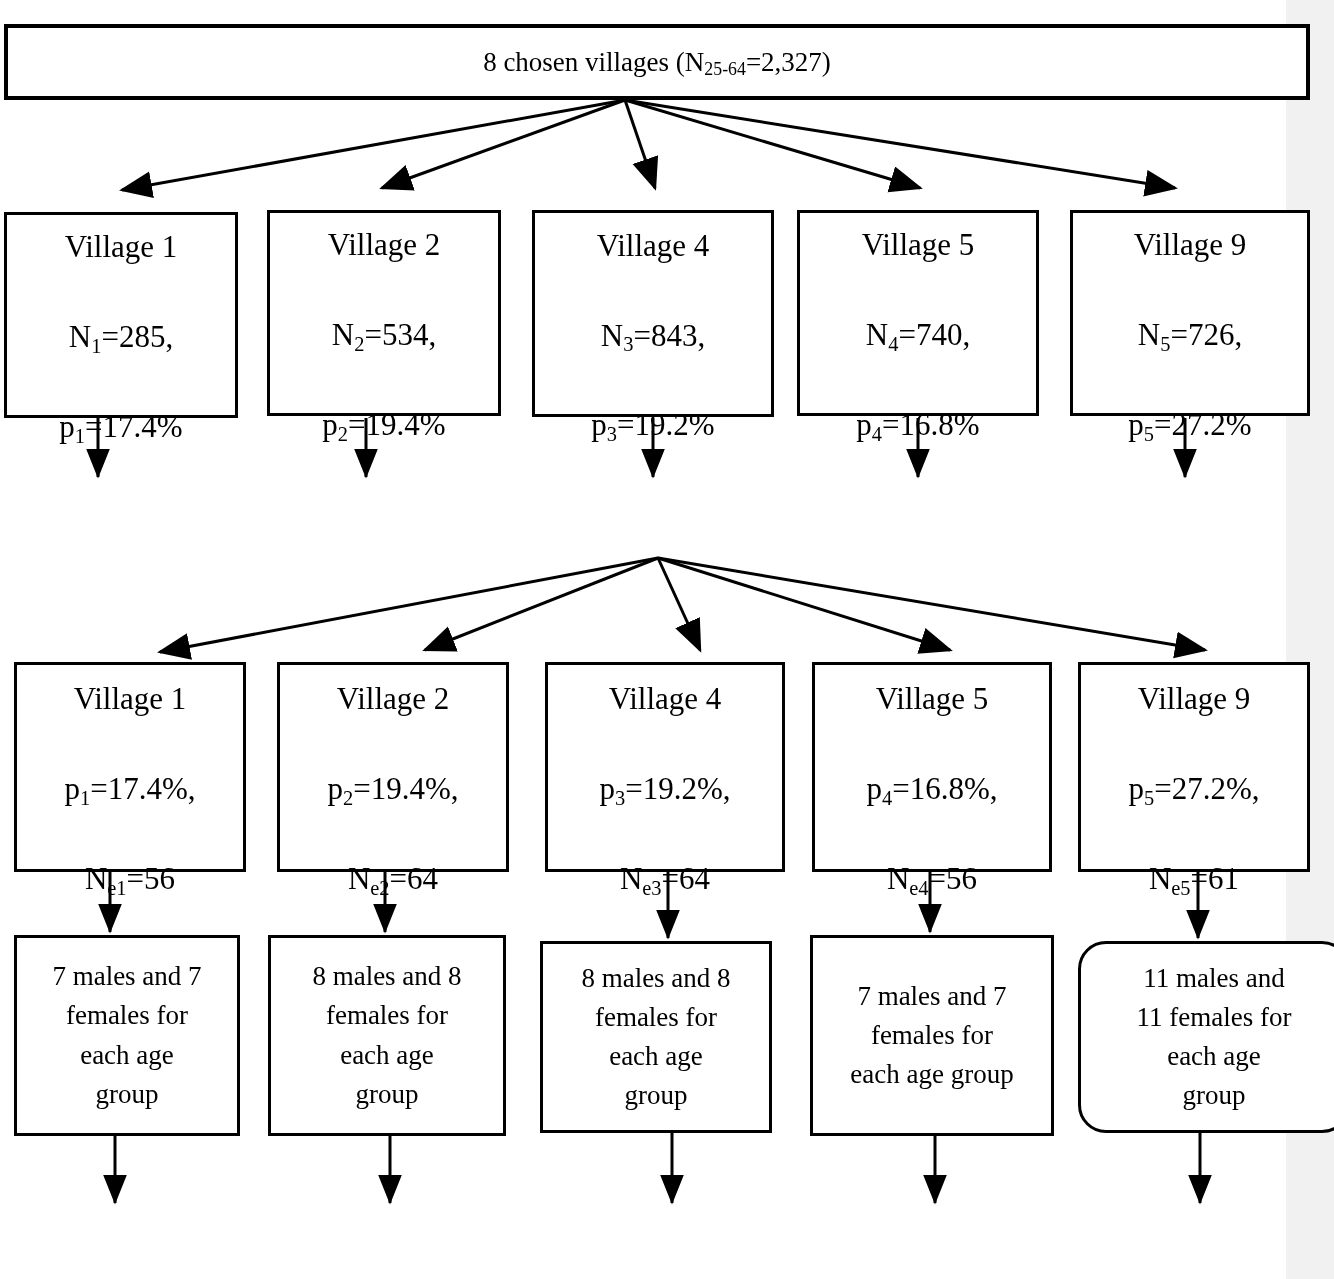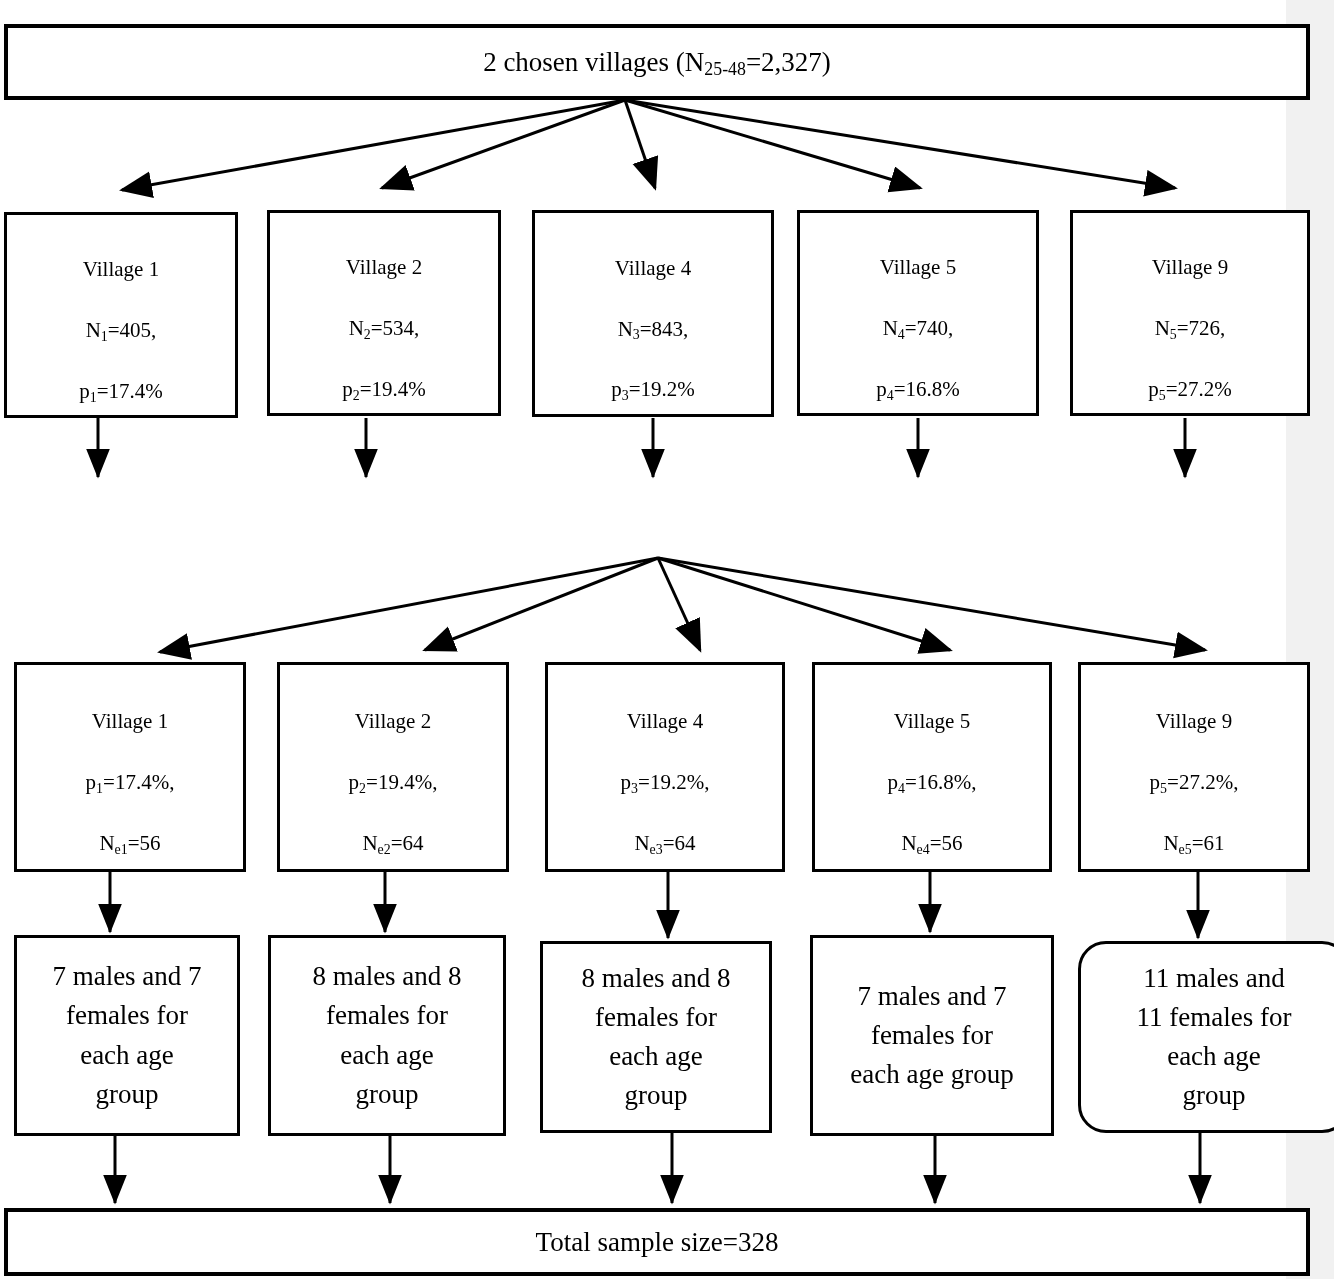--- a/index.html
+++ b/index.html
@@ -126,7 +126,7 @@
   </svg>
 
   <div class="node band" style="left:4px; top:24px; width:1306px; height:76px;">
-    <span class="txt"><span>2 chosen villages (N</span><sub>25-48</sub><span>=2,327)</span></span>
+    <span class="txt"><span>8 chosen villages (N</span><sub>25-48</sub><span>=2,327)</span></span>
   </div>
 
   <div class="node vbox" style="left:4px; top:212px; width:234px; height:206px;">

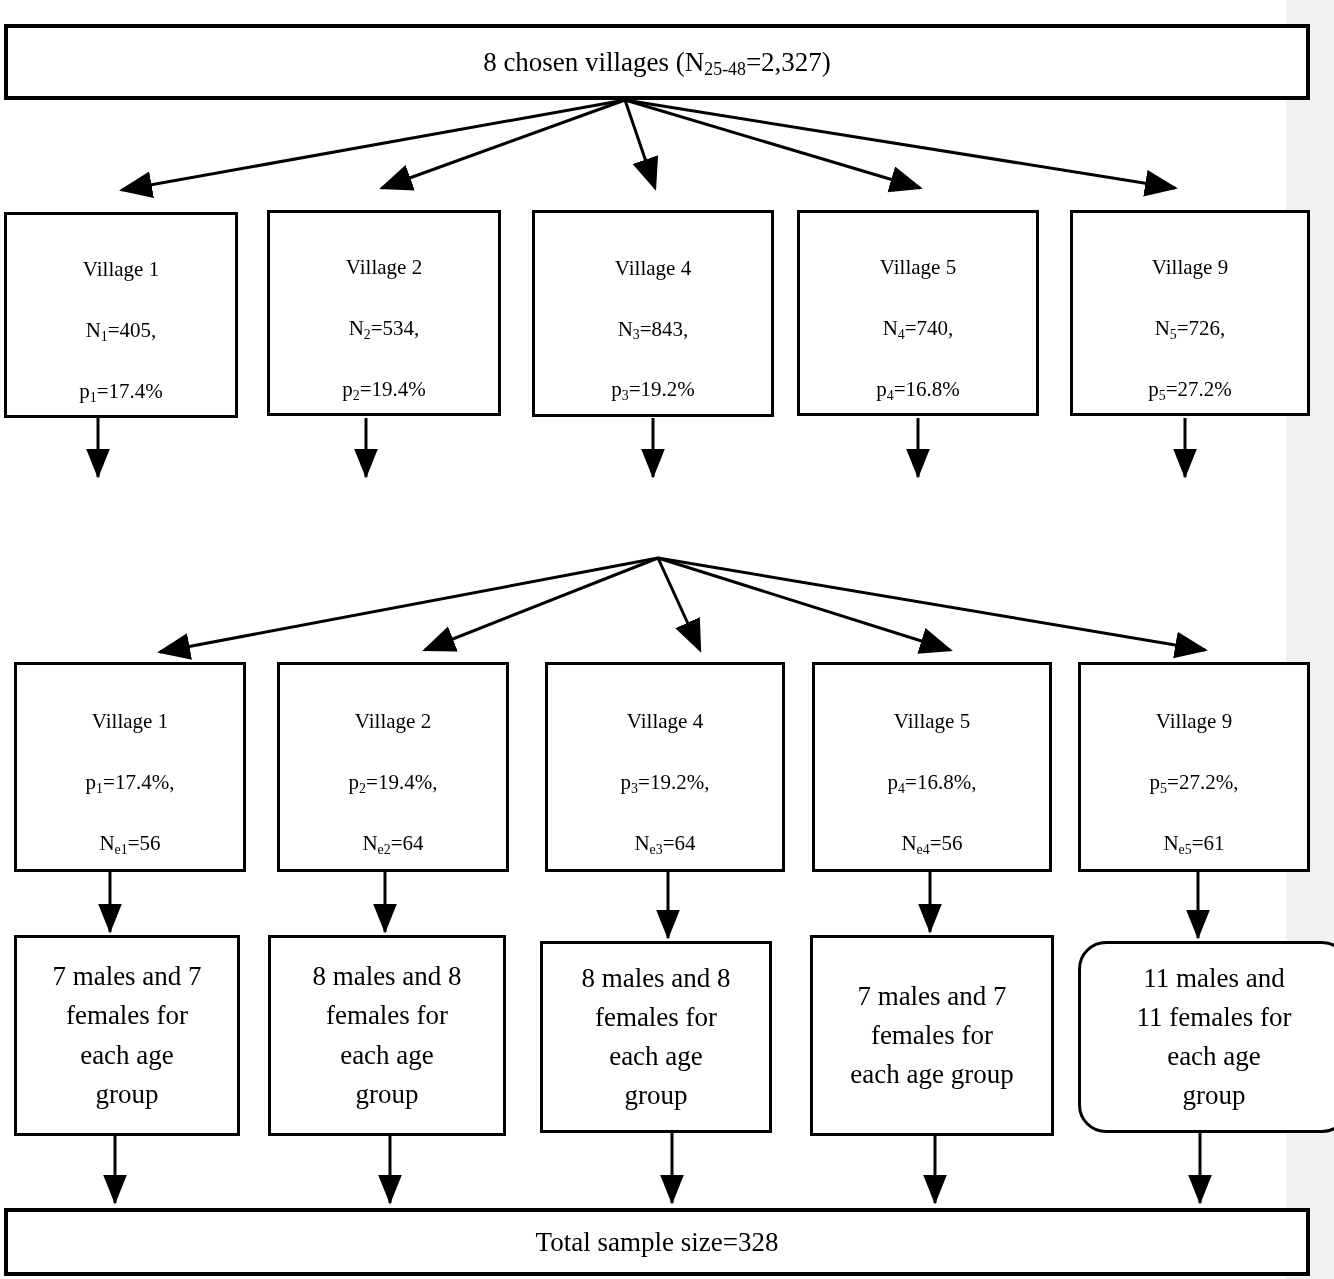--- a/index.html
+++ b/index.html
@@ -126,7 +126,7 @@
   </svg>
 
   <div class="node band" style="left:4px; top:24px; width:1306px; height:76px;">
-    <span class="txt"><span>8 chosen villages (N</span><sub>25-48</sub><span>=2,327)</span></span>
+    <span class="txt"><span>8 chosen villages (N</span><sub>25-64</sub><span>=2,327)</span></span>
   </div>
 
   <div class="node vbox" style="left:4px; top:212px; width:234px; height:206px;">

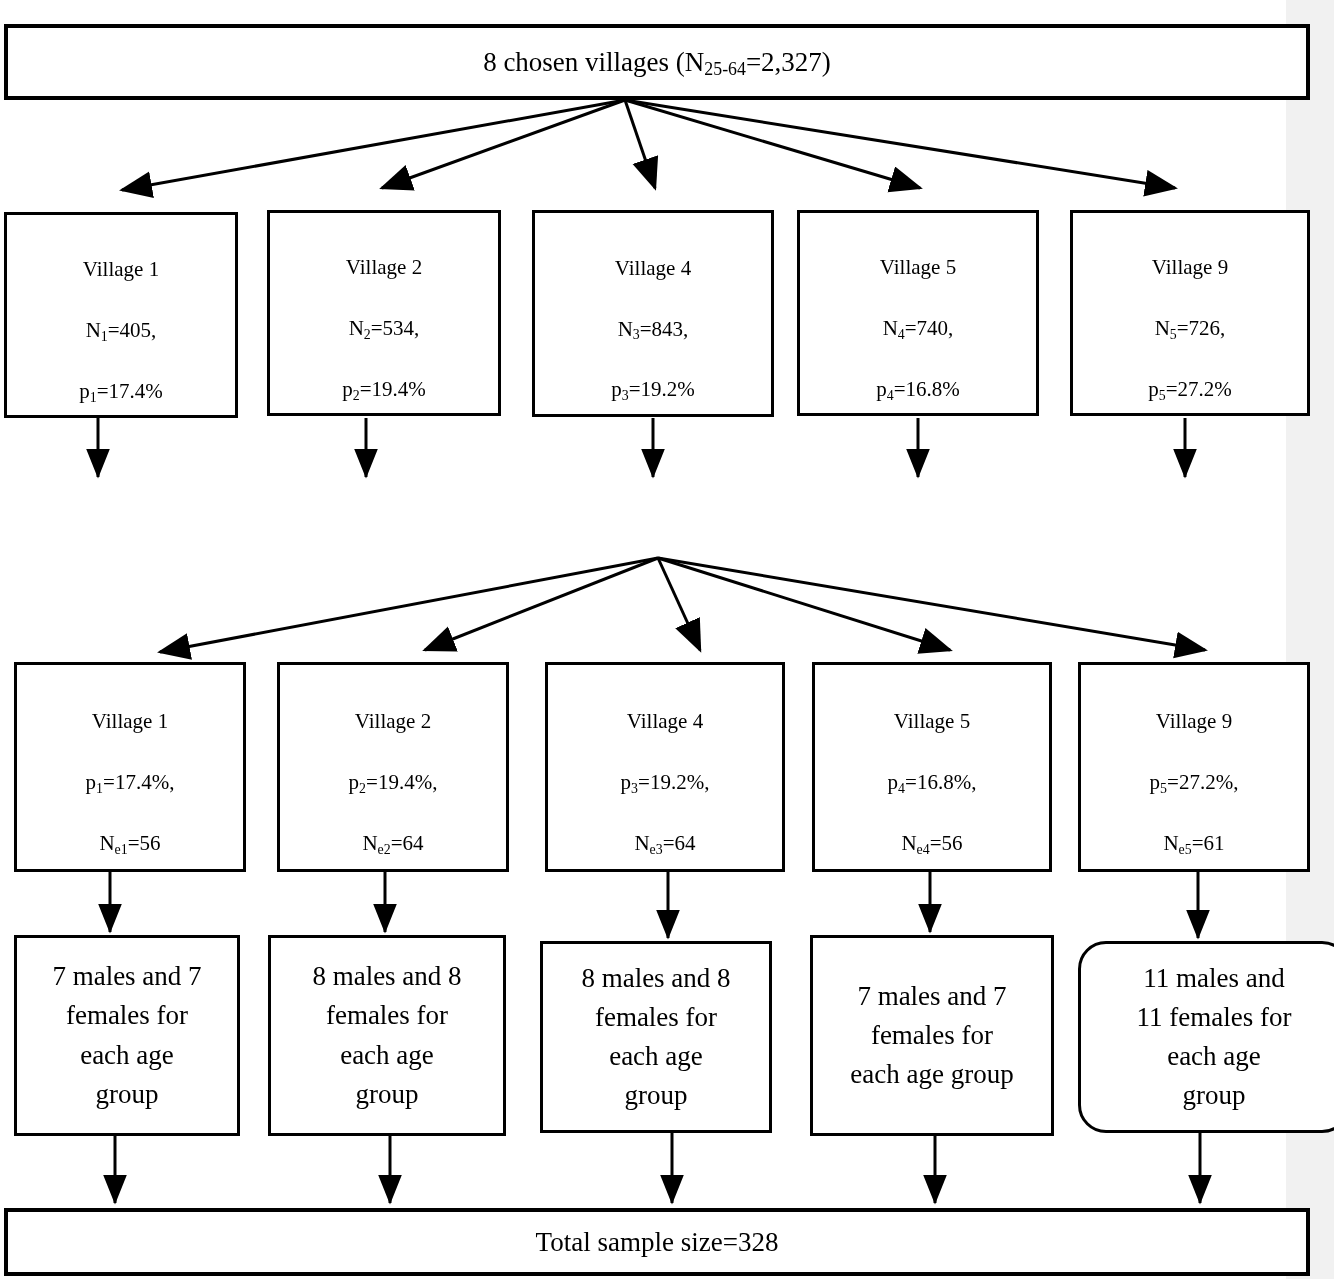--- a/index.html
+++ b/index.html
@@ -48,7 +48,7 @@
     font-size: 27px;
   }
   .vbox {
-    font-size: 21px;
+    font-size: 31px;
     line-height: 1.45;
   }
   .gbox {

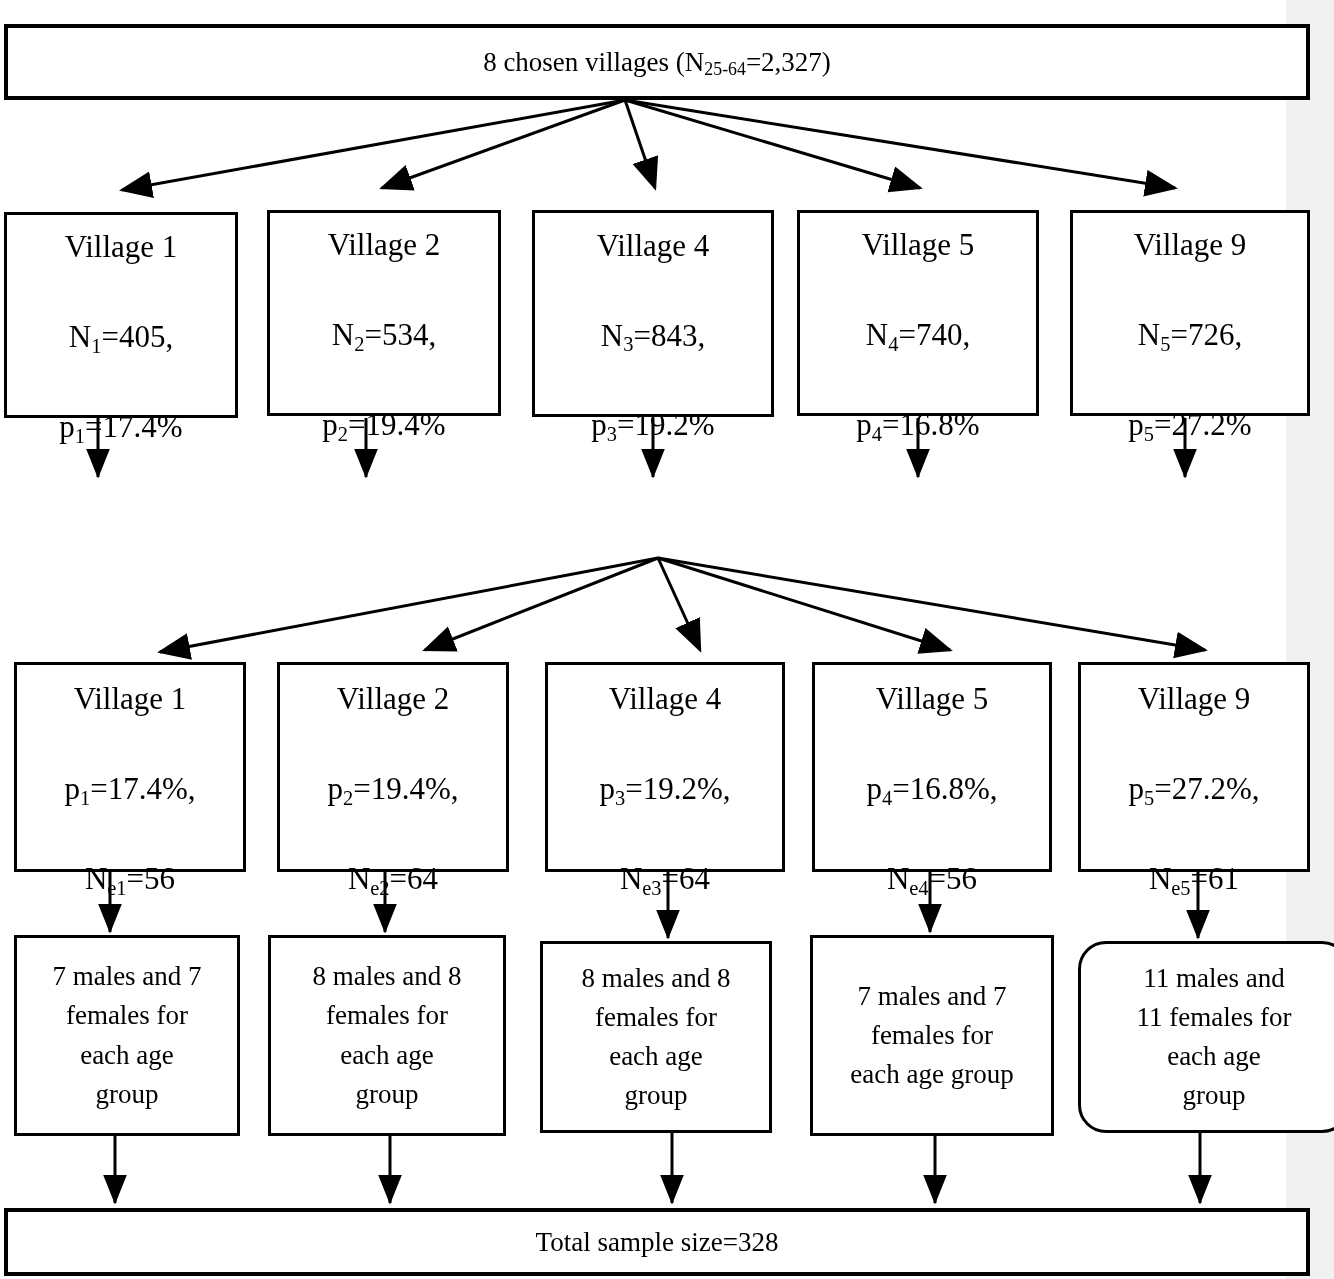--- a/index.html
+++ b/index.html
@@ -132,7 +132,7 @@
   <div class="node vbox" style="left:4px; top:212px; width:234px; height:206px;">
     <span class="txt">
       <span>Village 1</span><br>
-      N<sub>1</sub>=<span>405</span>,<br>
+      N<sub>1</sub>=<span>285</span>,<br>
       p<sub>1</sub>=<span>17.4%</span>
     </span>
   </div>

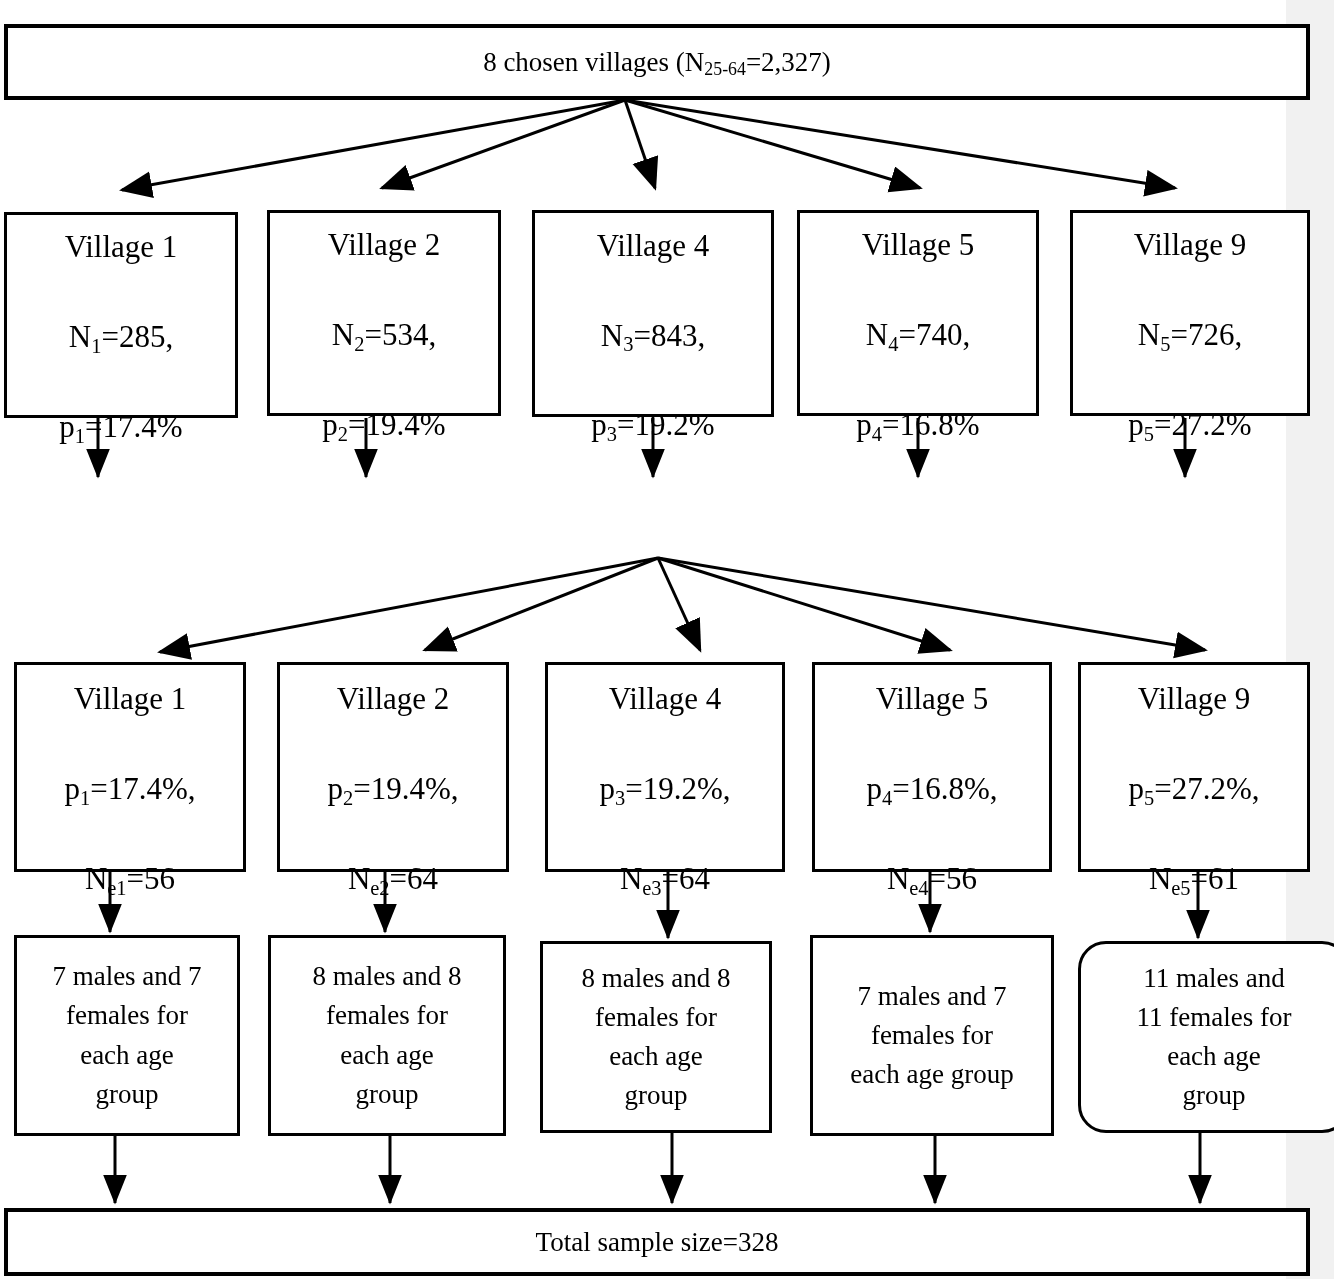--- a/index.html
+++ b/index.html
@@ -244,9 +244,6 @@
 group</span>
   </div>
 
-  <div class="node band" style="left:4px; top:1208px; width:1306px; height:68px;">
-    <span class="txt">Total sample size=328</span>
-  </div>
 
 </div>
 

